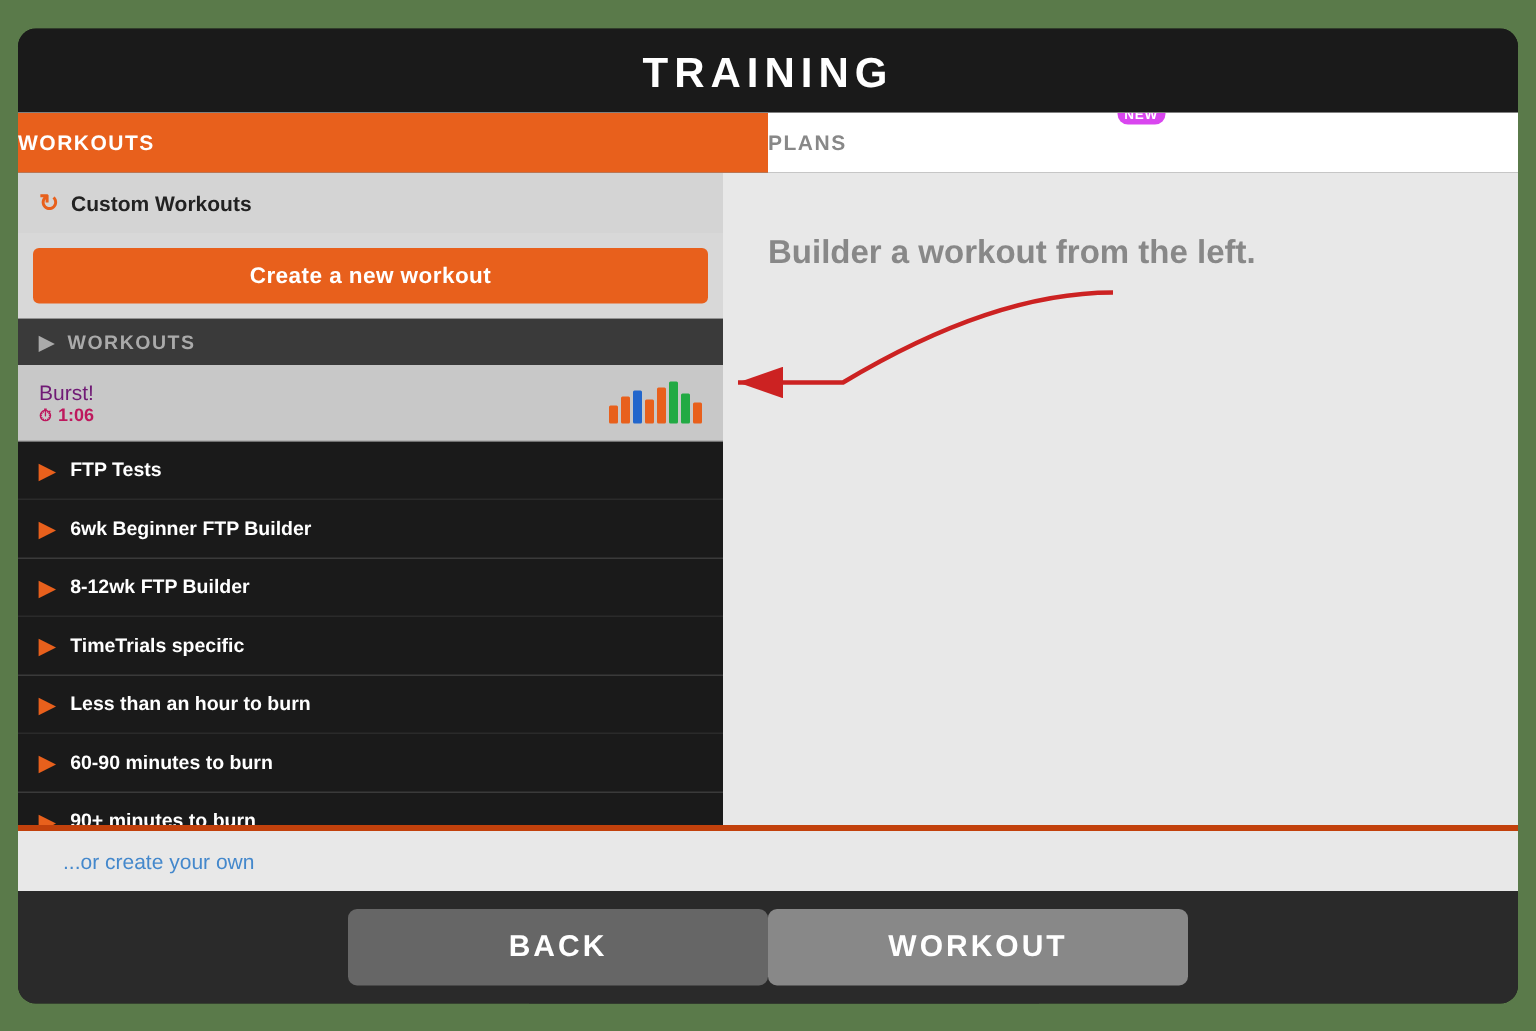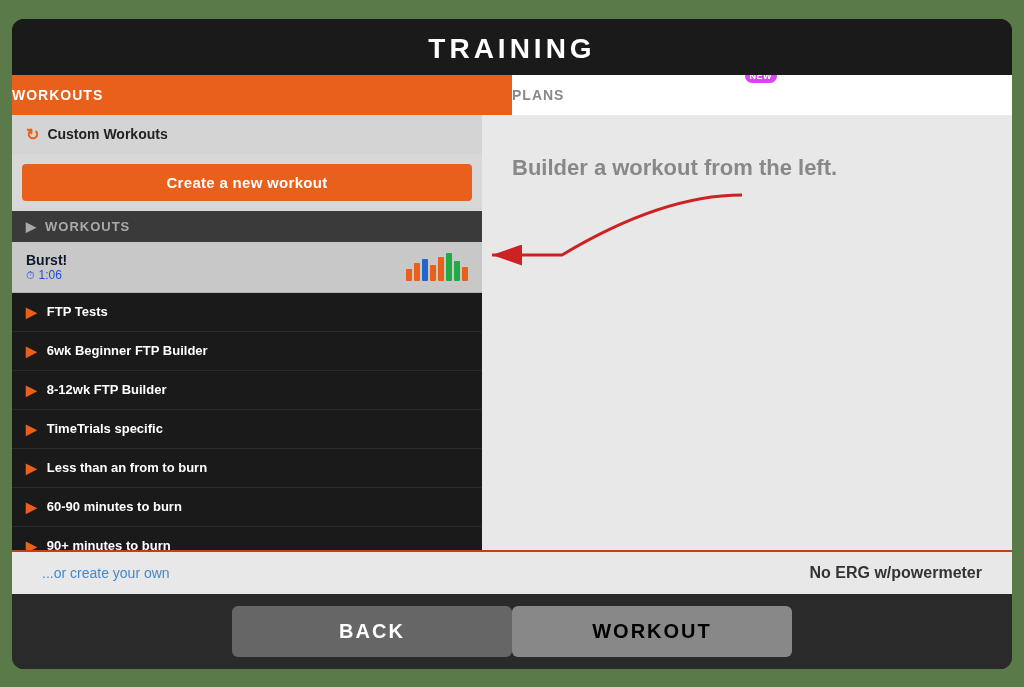--- a/index.html
+++ b/index.html
@@ -158,9 +158,9 @@
     }
 
     .burst-info .burst-title {
-      font-weight: 700;
+      font-weight: 400;
       font-size: 14px;
-      color: #0f172a;
+      color: #701a75;
     }
 
     .burst-info .burst-time {

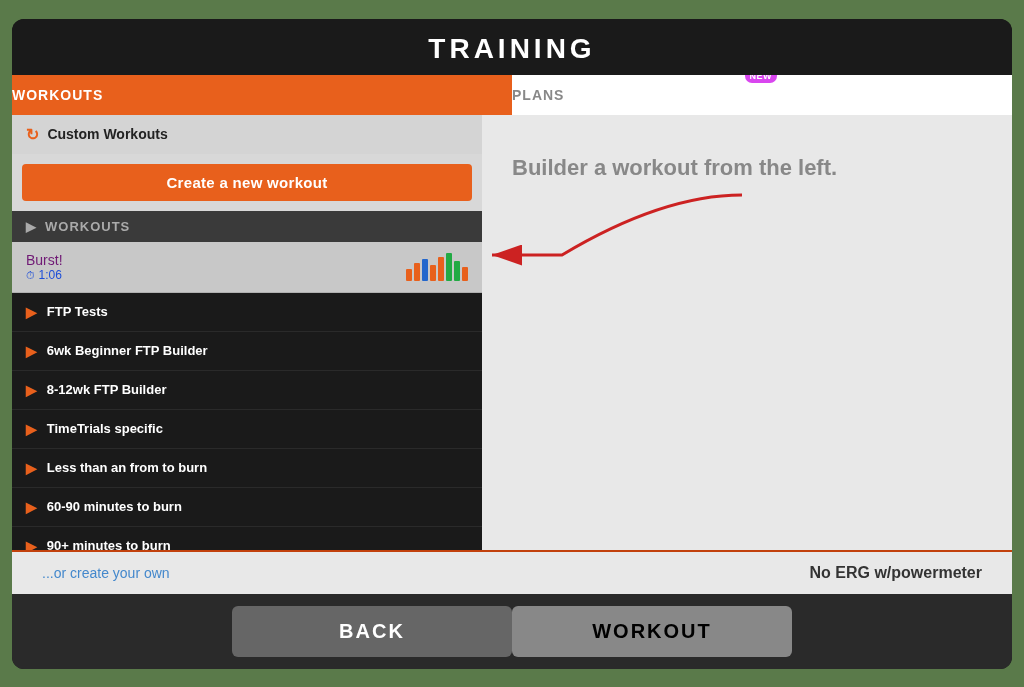--- a/index.html
+++ b/index.html
@@ -165,10 +165,11 @@
 
     .burst-info .burst-time {
       font-size: 12px;
-      color: #1d4ed8;
+      color: #be185d;
       display: flex;
       align-items: flex-end;
       gap: 4px;
+      font-weight: bold;
     }
 
     .burst-chart {

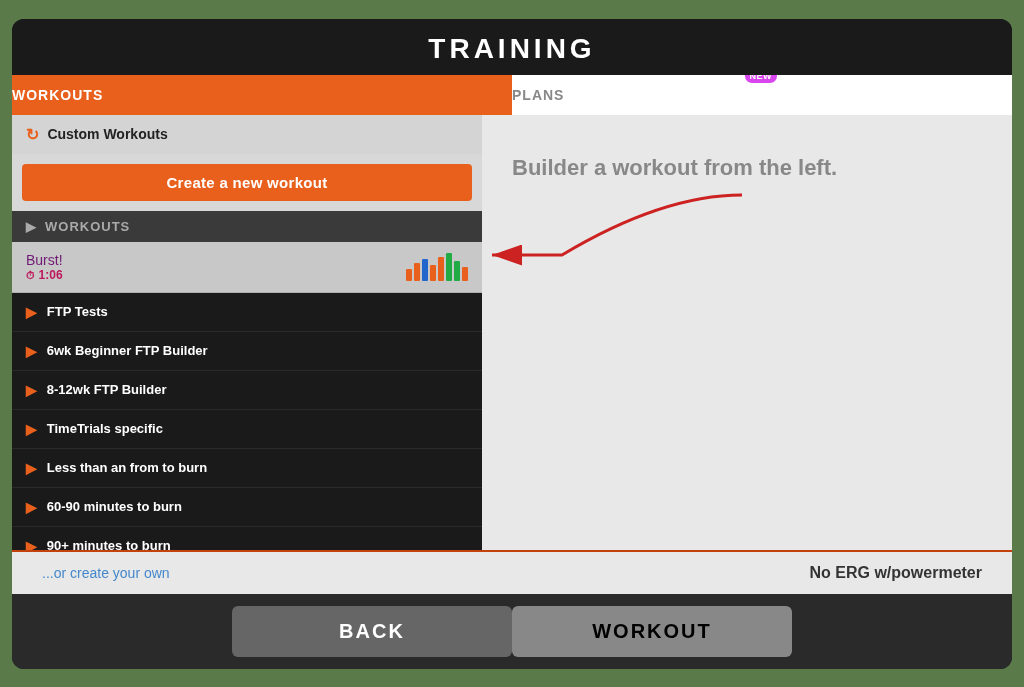--- a/index.html
+++ b/index.html
@@ -355,7 +355,7 @@
             </div>
             <div class="list-item">
               <span class="play-icon">▶</span>
-              <span>Less than an from to burn</span>
+              <span>Less than an hour to burn</span>
             </div>
             <div class="list-item">
               <span class="play-icon">▶</span>

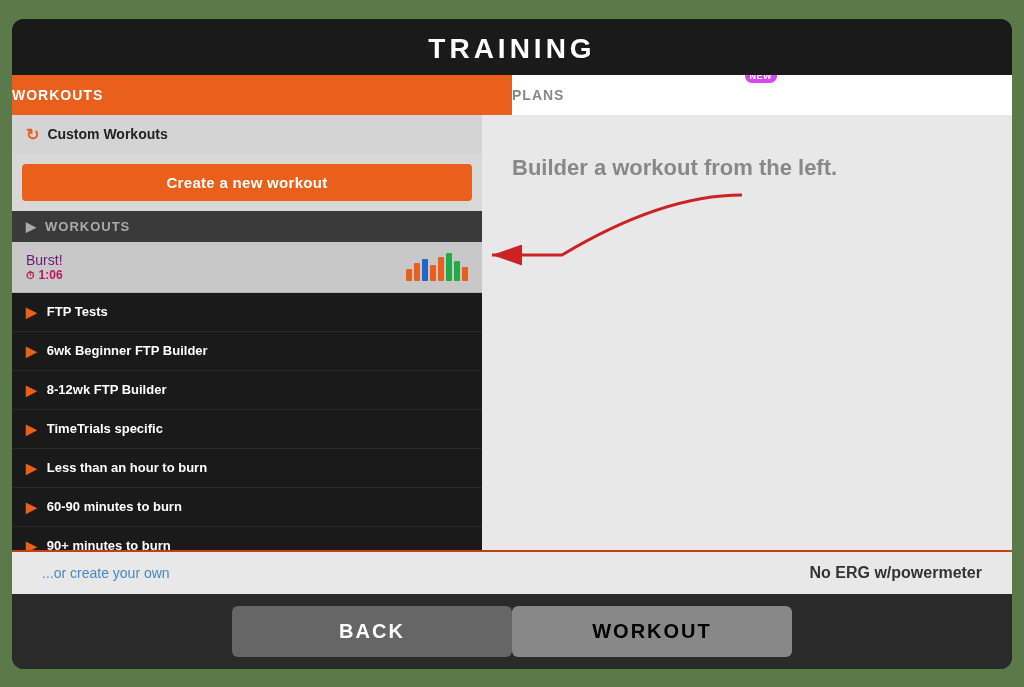--- a/index.html
+++ b/index.html
@@ -232,7 +232,7 @@
       display: flex;
       align-items: center;
       justify-content: space-between;
-      border-top: 2px solid #c2410c;
+      border-top: 4px solid #c2410c;
     }
 
     .create-own-link {

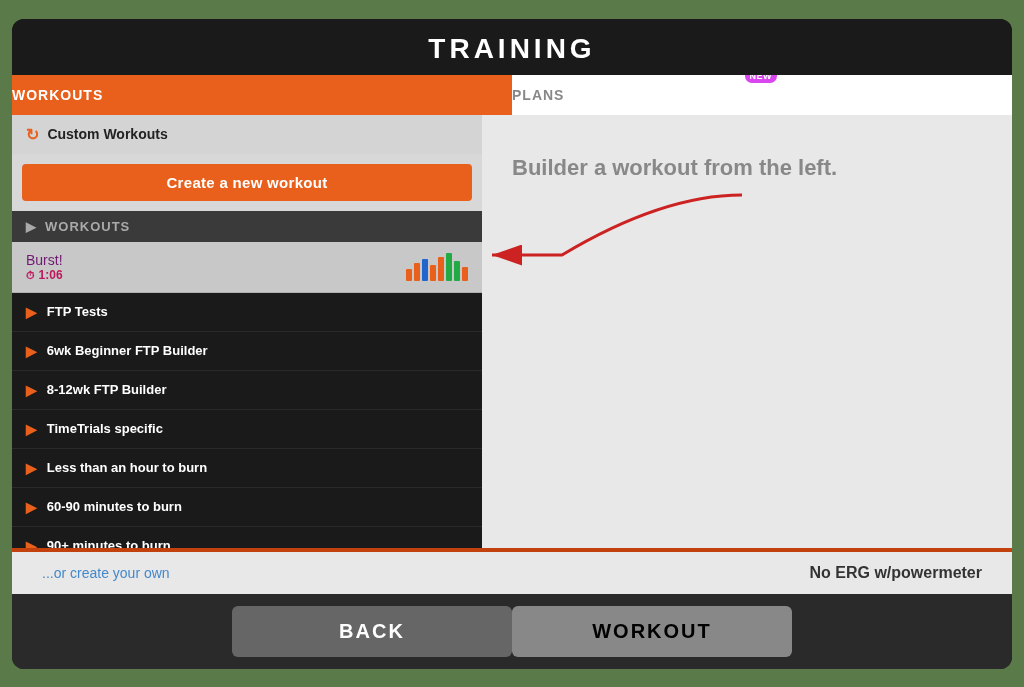--- a/index.html
+++ b/index.html
@@ -386,7 +386,6 @@
 
     <div class="bottom-row">
       <a class="create-own-link" href="#">...or create your own</a>
-      <span class="no-erg-text">No ERG w/powermeter</span>
     </div>
 
   </div>

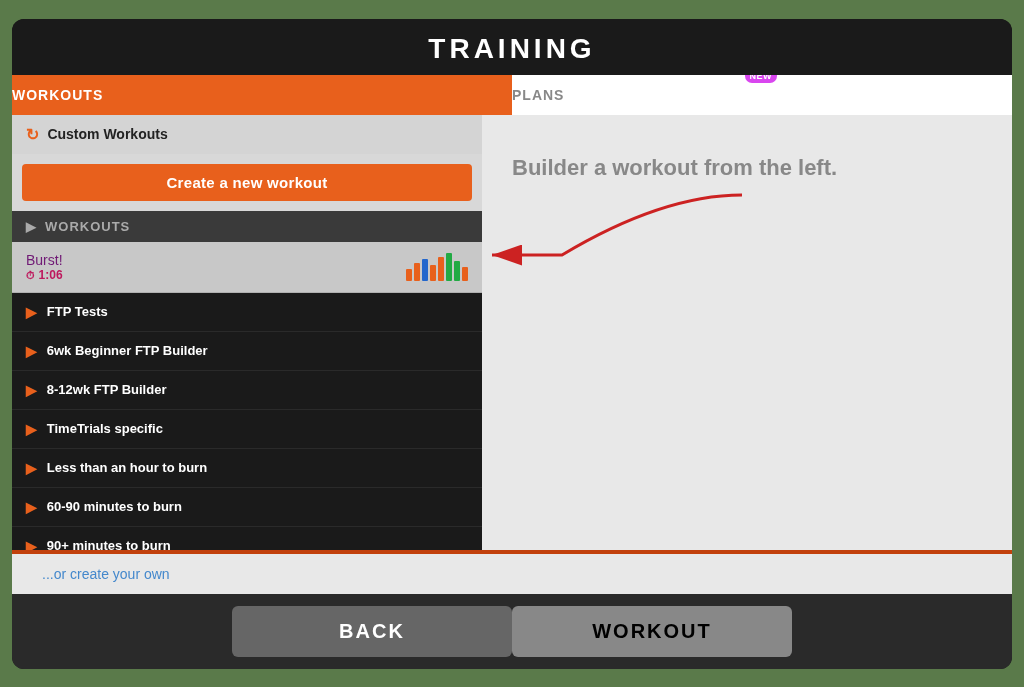--- a/index.html
+++ b/index.html
@@ -273,7 +273,7 @@
 
     .btn-workout {
       background: #888;
-      color: #000000;
+      color: #ffffff;
     }
 
     .clock-icon::before {

